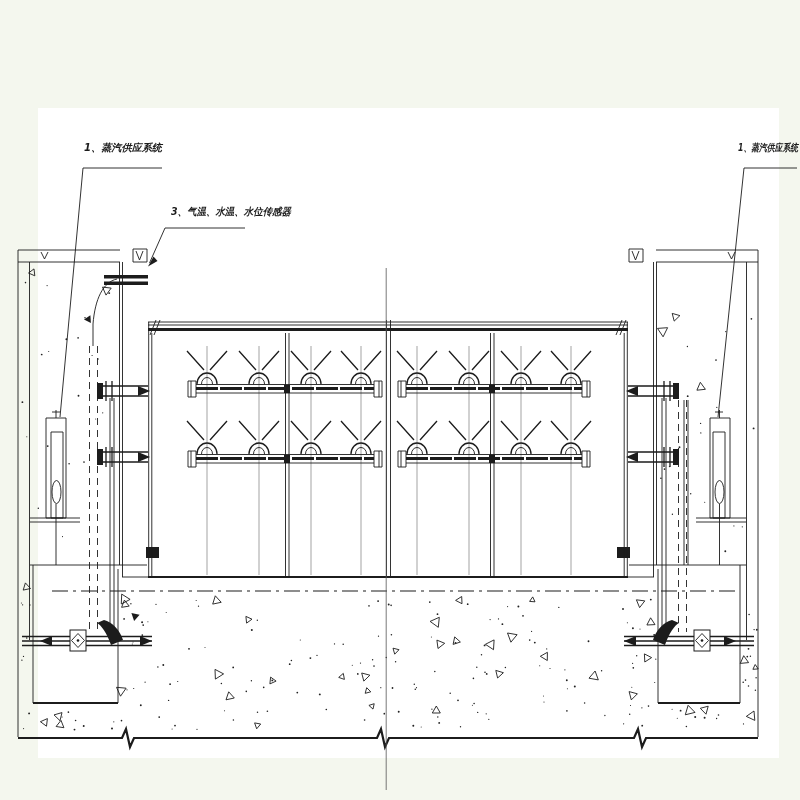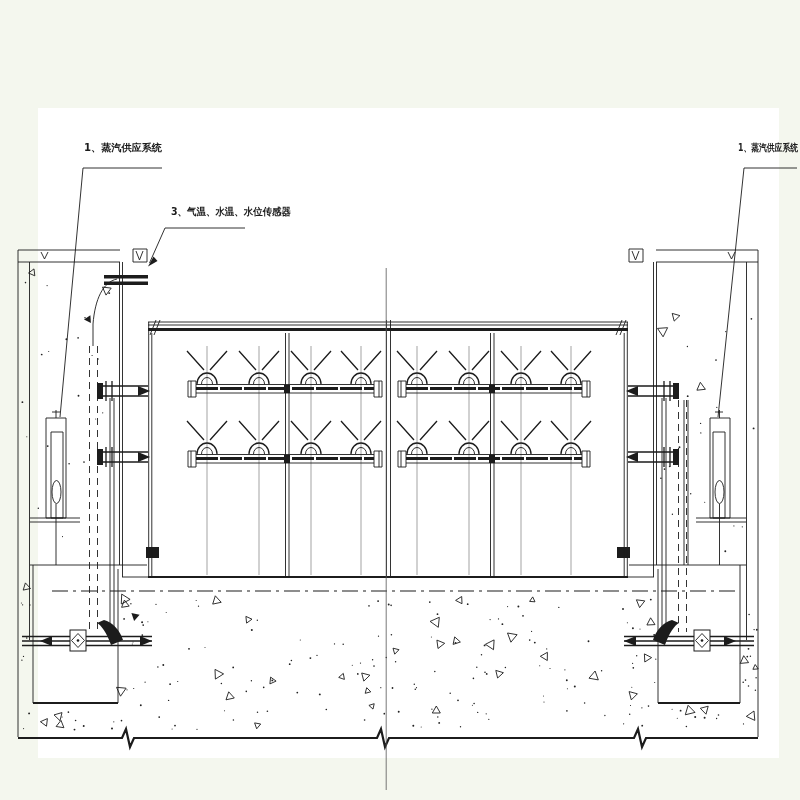--- a/index.html
+++ b/index.html
@@ -7,7 +7,7 @@
   }
   html,body{margin:0;padding:0;}
   body{width:800px;height:800px;background:var(--bg);font-family:"DejaVu Sans",sans-serif;overflow:hidden;}
-  .page{position:relative;width:708px;height:800px;background:var(--bg);}
+  .page{position:relative;width:708px;height:800px;background:var(--bg);font-style:italic;}
   svg{position:absolute;left:0;top:0;}
   .ln{stroke:var(--ink);fill:none;stroke-width:.9;stroke-linecap:butt;}
   .ln2{stroke:var(--ink);fill:none;stroke-width:1.3;}

